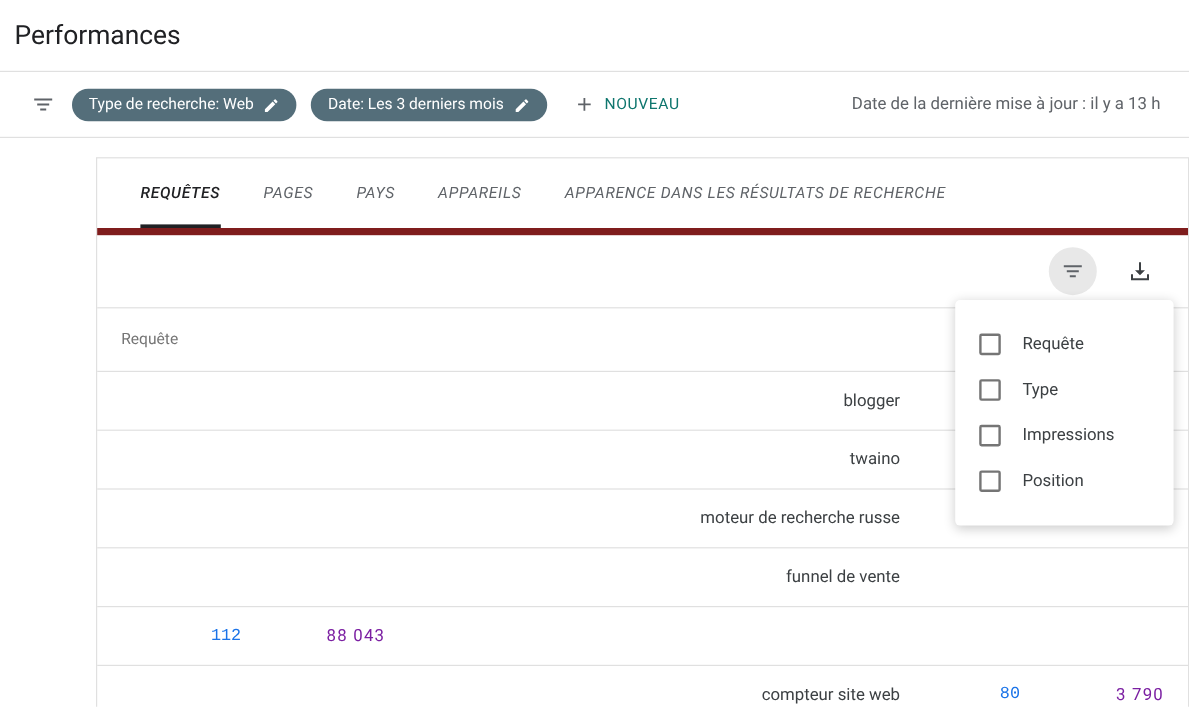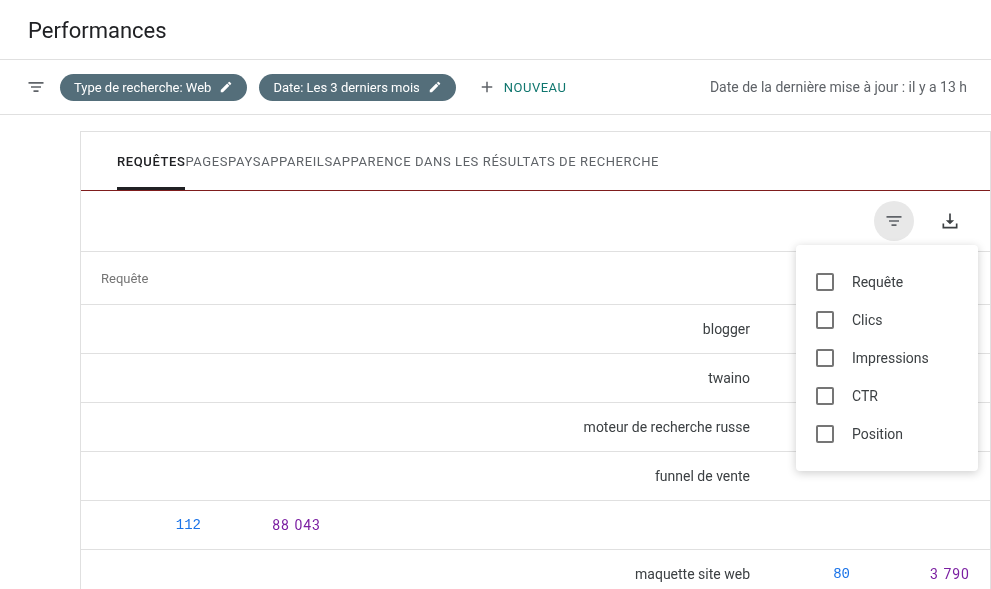--- a/index.html
+++ b/index.html
@@ -4,7 +4,7 @@
 <style>
 * { margin: 0; padding: 0; box-sizing: border-box; }
 body { font-family: Roboto, Arial, sans-serif; font-size: 14px; color: #3c4043; background: #fff; width: 991px; height: 589px; overflow: hidden; }
-.header { padding: 18px 28px 16px; font-size: 22px; color: #202124; }
+.header { padding: 18px 12px 16px; font-size: 22px; color: #202124; }
 .filter-bar { display: flex; align-items: center; padding: 12px 24px; border-top: 1px solid #e0e0e0; gap: 12px; }
 .icon-btn { display: inline-flex; align-items: center; justify-content: center; width: 24px; height: 24px; color: #5f6368; cursor: pointer; }
 .chip { display: inline-flex; align-items: flex-start; background: #546e7a; color: #fff; border-radius: 16px; padding: 6px 14px; font-size: 13px; gap: 8px; cursor: pointer; }

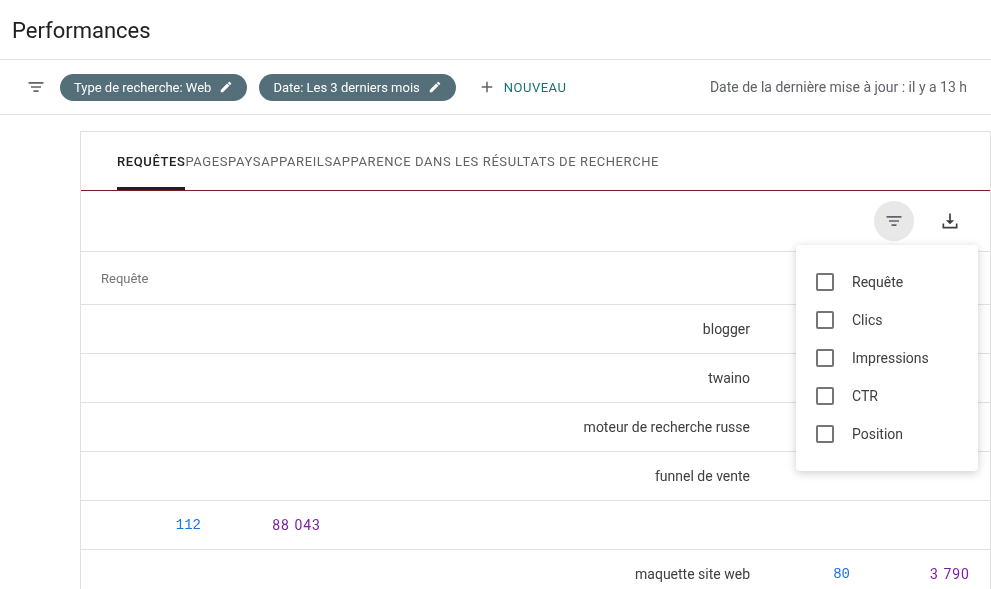--- a/index.html
+++ b/index.html
@@ -7,7 +7,7 @@
 .header { padding: 18px 12px 16px; font-size: 22px; color: #202124; }
 .filter-bar { display: flex; align-items: center; padding: 12px 24px; border-top: 1px solid #e0e0e0; gap: 12px; }
 .icon-btn { display: inline-flex; align-items: center; justify-content: center; width: 24px; height: 24px; color: #5f6368; cursor: pointer; }
-.chip { display: inline-flex; align-items: flex-start; background: #546e7a; color: #fff; border-radius: 16px; padding: 6px 14px; font-size: 13px; gap: 8px; cursor: pointer; }
+.chip { display: inline-flex; align-items: flex-end; background: #546e7a; color: #fff; border-radius: 16px; padding: 6px 14px; font-size: 13px; gap: 8px; cursor: pointer; }
 .chip svg { fill: #fff; }
 .new-btn { display: inline-flex; align-items: center; gap: 8px; color: #0f766e; letter-spacing: 0.5px; font-size: 13px; cursor: pointer; padding: 6px 10px; }
 .new-btn svg { fill: #5f6368; }

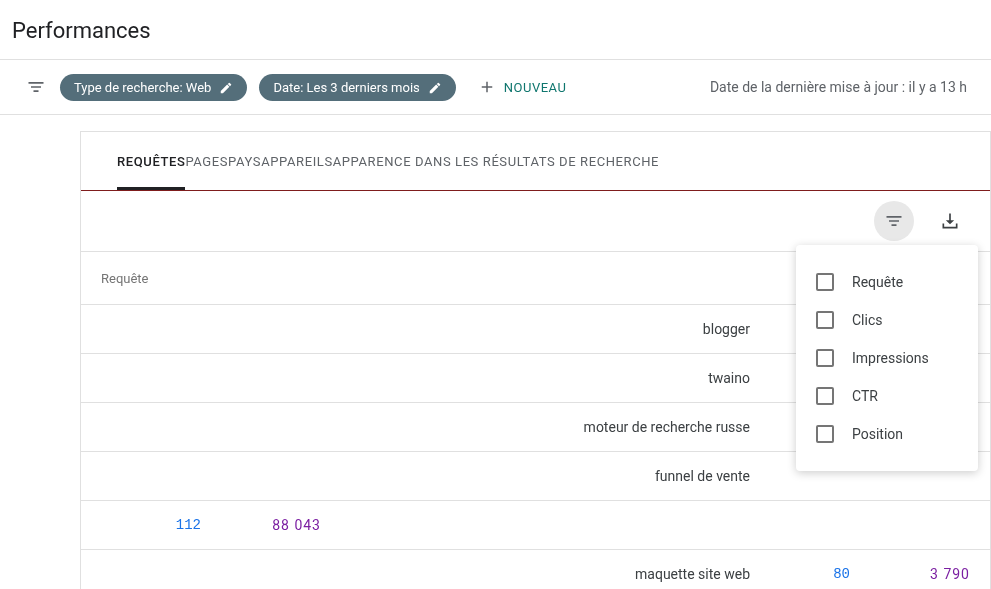--- a/index.html
+++ b/index.html
@@ -15,7 +15,7 @@
 .update-text { color: #5f6368; font-size: 14px; white-space: nowrap; }
 .content { border-top: 1px solid #e0e0e0; padding: 16px 0 0 80px; }
 .card { border: 1px solid #e0e0e0; background: #fff; }
-.tabs { display: flex; padding: 0 36px; border-bottom: 1px solid #7f1d1d; }
+.tabs { display: flex; gap: 36px; padding: 0 36px; border-bottom: 6px solid #7f1d1d; font-style: italic; }
 .tab { padding: 22px 0 18px; font-size: 13px; letter-spacing: 0.6px; color: #5f6368; cursor: pointer; border-bottom: 3px solid transparent; }
 .tab.active { color: #202124; border-bottom-color: #202124; font-weight: 500; }
 .toolbar { display: flex; justify-content: flex-end; align-items: center; padding: 10px 20px; gap: 16px; border-bottom: 1px solid #e0e0e0; position: relative; }

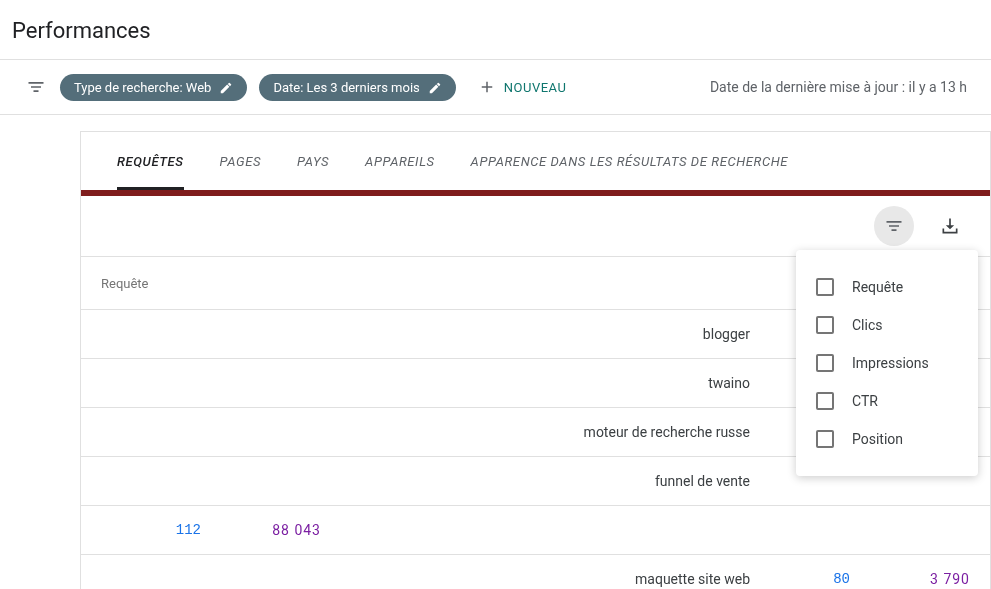--- a/index.html
+++ b/index.html
@@ -101,7 +101,7 @@
         </div>
         <div class="dropdown-item">
           <span class="checkbox"></span>
-          <span>Clics</span>
+          <span>Type</span>
         </div>
         <div class="dropdown-item">
           <span class="checkbox"></span>

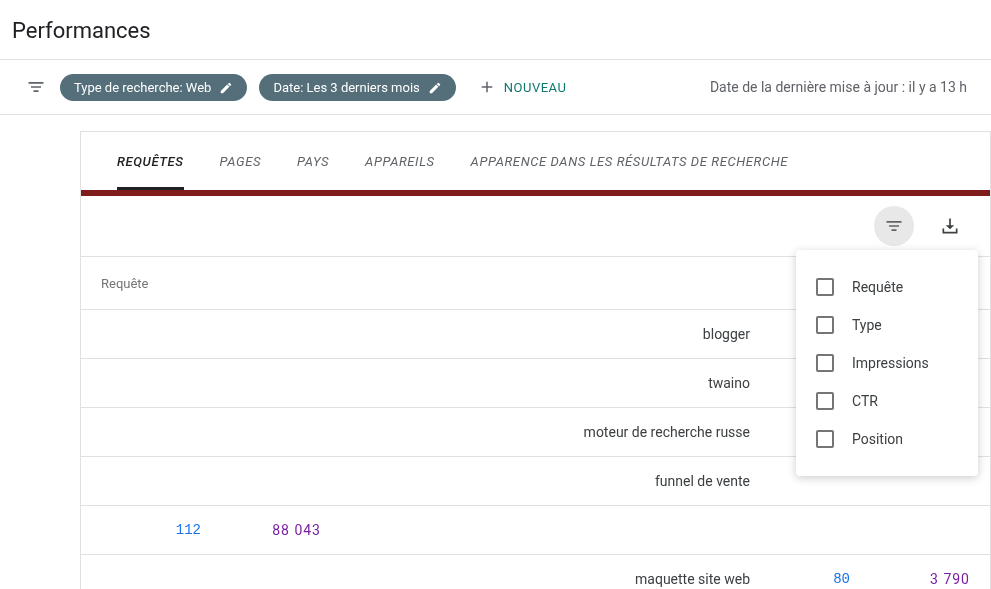--- a/index.html
+++ b/index.html
@@ -109,10 +109,6 @@
         </div>
         <div class="dropdown-item">
           <span class="checkbox"></span>
-          <span>CTR</span>
-        </div>
-        <div class="dropdown-item">
-          <span class="checkbox"></span>
           <span>Position</span>
         </div>
       </div>

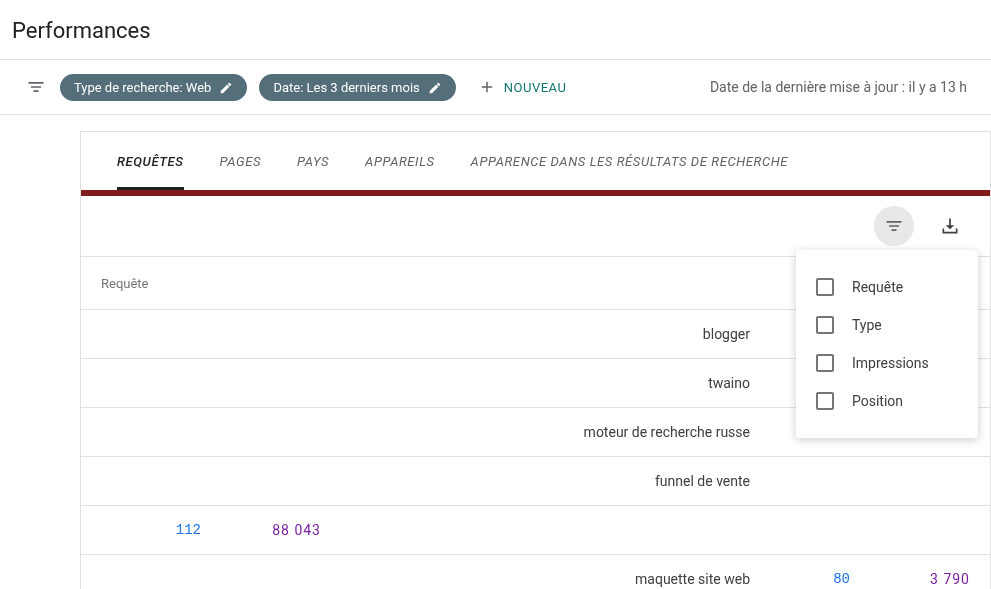--- a/index.html
+++ b/index.html
@@ -148,7 +148,7 @@
       <span class="impressions">88 043</span>
     </div>
     <div class="row">
-      <span class="col-query">maquette site web</span>
+      <span class="col-query">compteur site web</span>
       <span class="clicks">80</span>
       <span class="impressions">3 790</span>
     </div>

